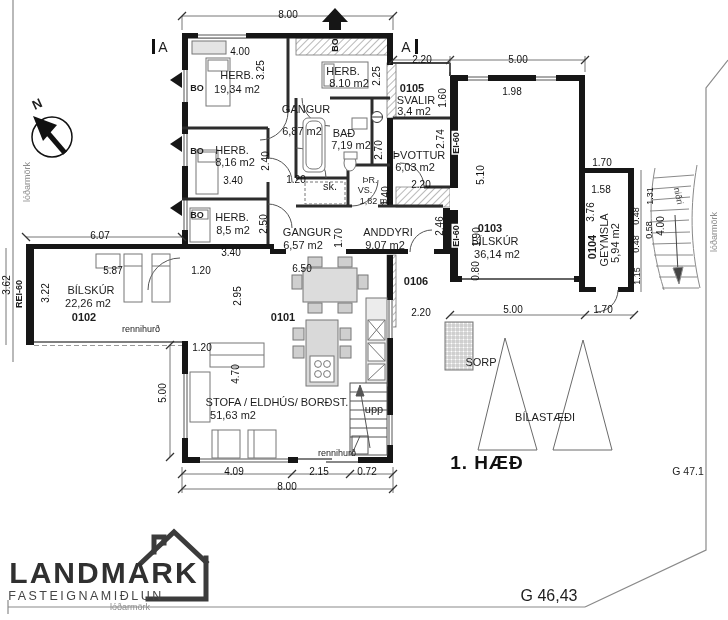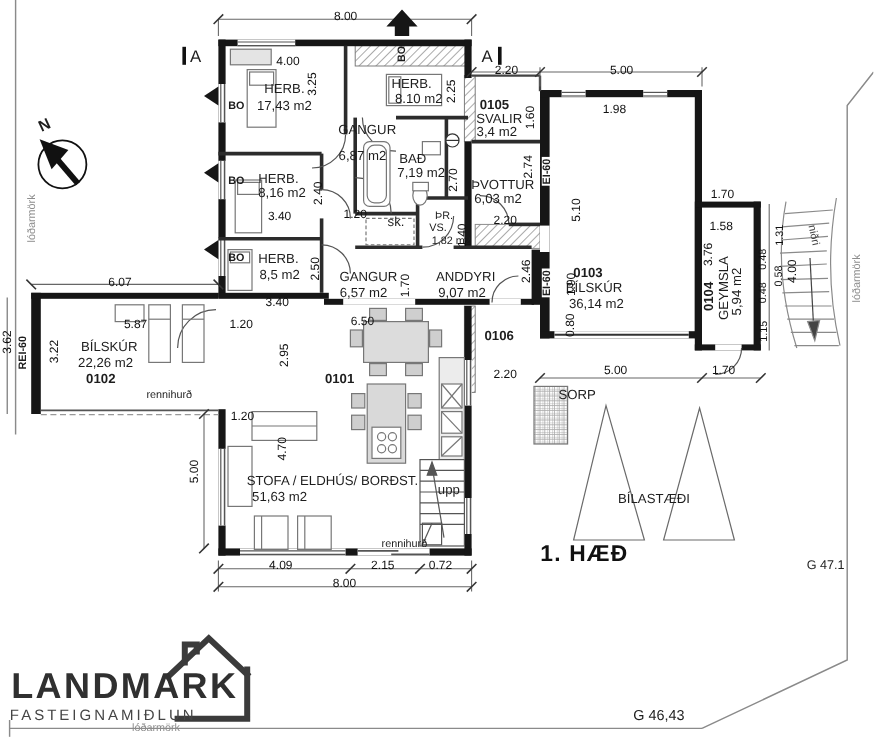--- a/index.html
+++ b/index.html
@@ -317,7 +317,7 @@
 <div class="secbar" style="left:415px;top:39px"></div>
 
 <span class="lb" style="left:237px;top:75px">HERB.</span>
-<span class="lb" style="left:237px;top:89px">17,43 m2</span>
+<span class="lb" style="left:237px;top:89px">19,34 m2</span>
 <span class="lb" style="left:343px;top:71px">HERB.</span>
 <span class="lb" style="left:349px;top:83px">8.10 m2</span>
 <span class="lb" style="left:306px;top:109px">GANGUR</span>

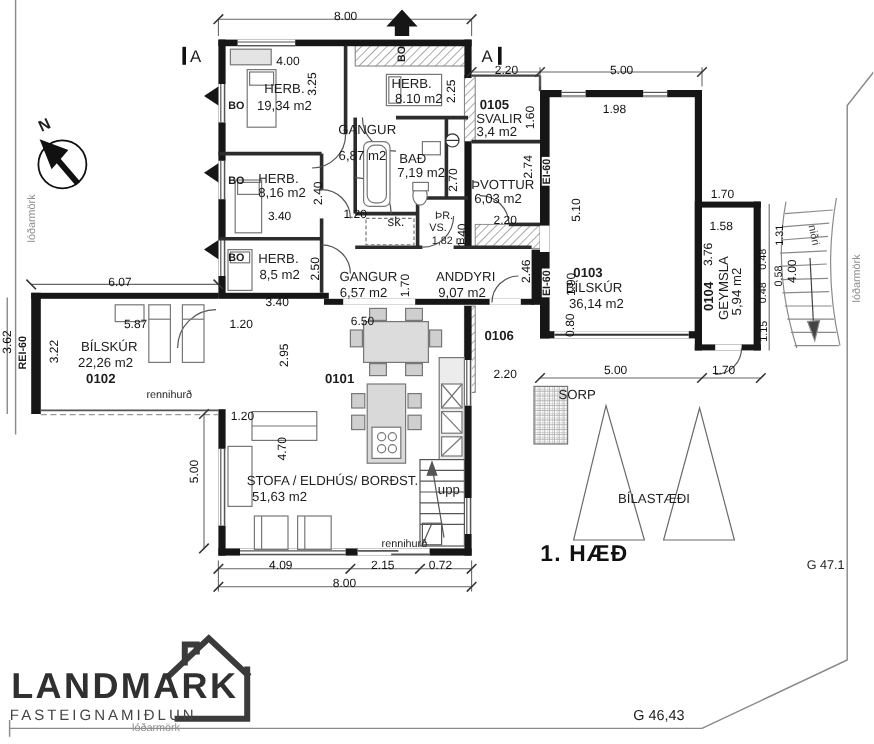--- a/index.html
+++ b/index.html
@@ -354,7 +354,7 @@
 <span class="lb v" style="left:604px;top:240px">GEYMSLA</span>
 <span class="lb v" style="left:615px;top:243px">5,94 m2</span>
 <span class="lb b" style="left:416px;top:281px">0106</span>
-<span class="lb" style="left:481px;top:330px">SORP</span>
+<span class="lb" style="left:481px;top:362px">SORP</span>
 <span class="lb" style="left:545px;top:417px">BÍLASTÆÐI</span>
 
 <span class="lb b tiny" style="left:197px;top:88px">BO</span>

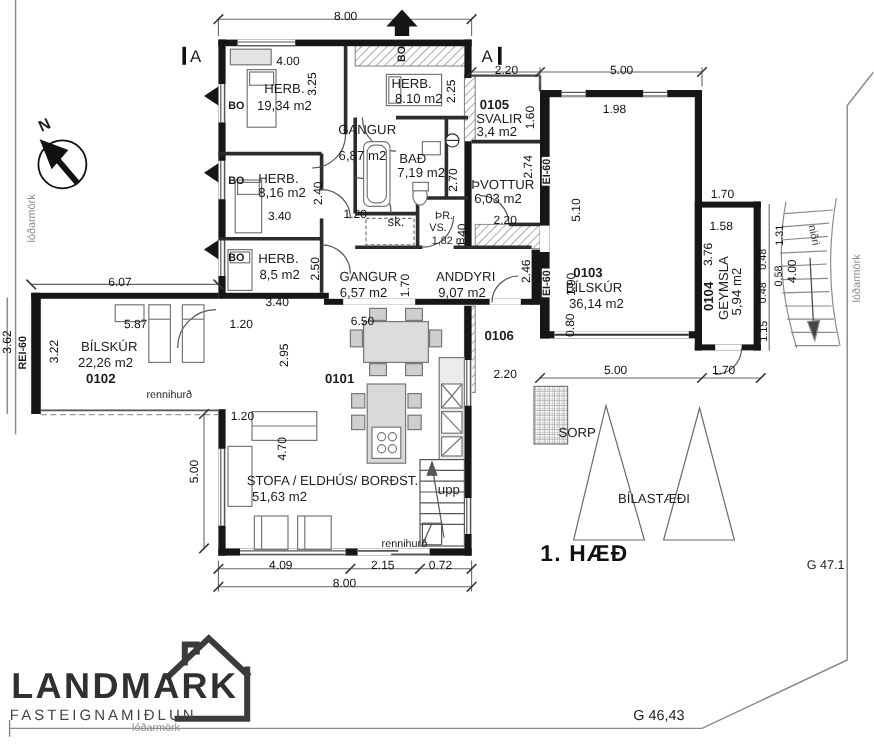--- a/index.html
+++ b/index.html
@@ -310,7 +310,7 @@
 <span class="lb gray tiny" style="left:130px;top:607px">lóðarmörk</span>
 <span class="lb big" style="left:487px;top:462px">1. HÆÐ</span>
 <span class="lb" style="left:688px;top:471px;font-size:10.5px">G 47.1</span>
-<span class="lb" style="left:549px;top:596px;font-size:12px">G 46,43</span>
+<span class="lb" style="left:549px;top:596px;font-size:16px">G 46,43</span>
 <div class="secbar" style="left:152px;top:39px"></div>
 <span class="lb" style="left:163px;top:47px;font-size:14px">A</span>
 <span class="lb" style="left:406px;top:47px;font-size:14px">A</span>

